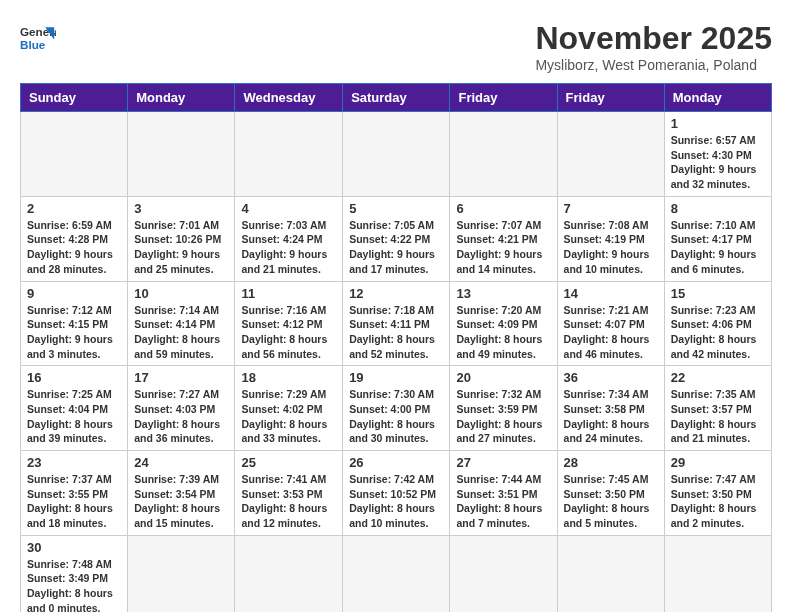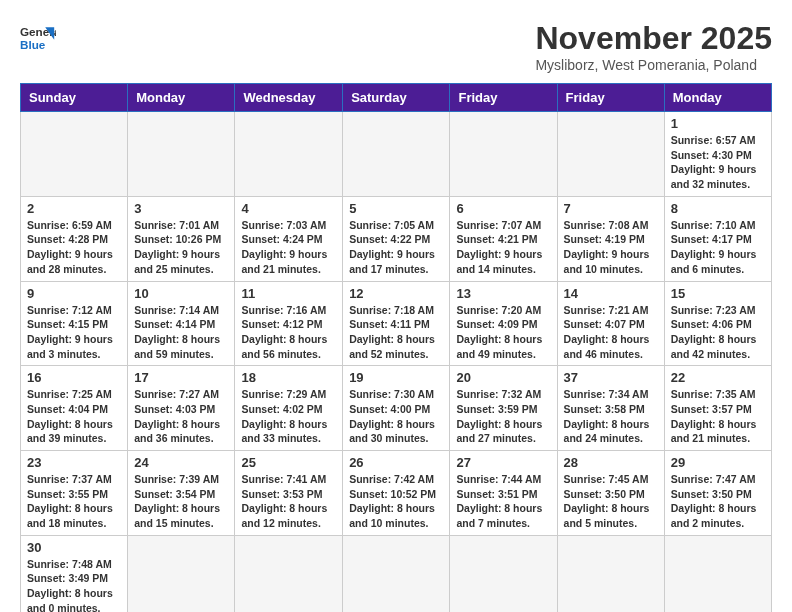--- a/index.html
+++ b/index.html
@@ -262,7 +262,7 @@
 and 27 minutes.</div>
         </td>
         <td>
-          <span class="day-number">37</span>
+          <span class="day-number">36</span>
           <div class="day-info">Sunrise: 7:34 AM
 Sunset: 3:58 PM
 Daylight: 8 hours

